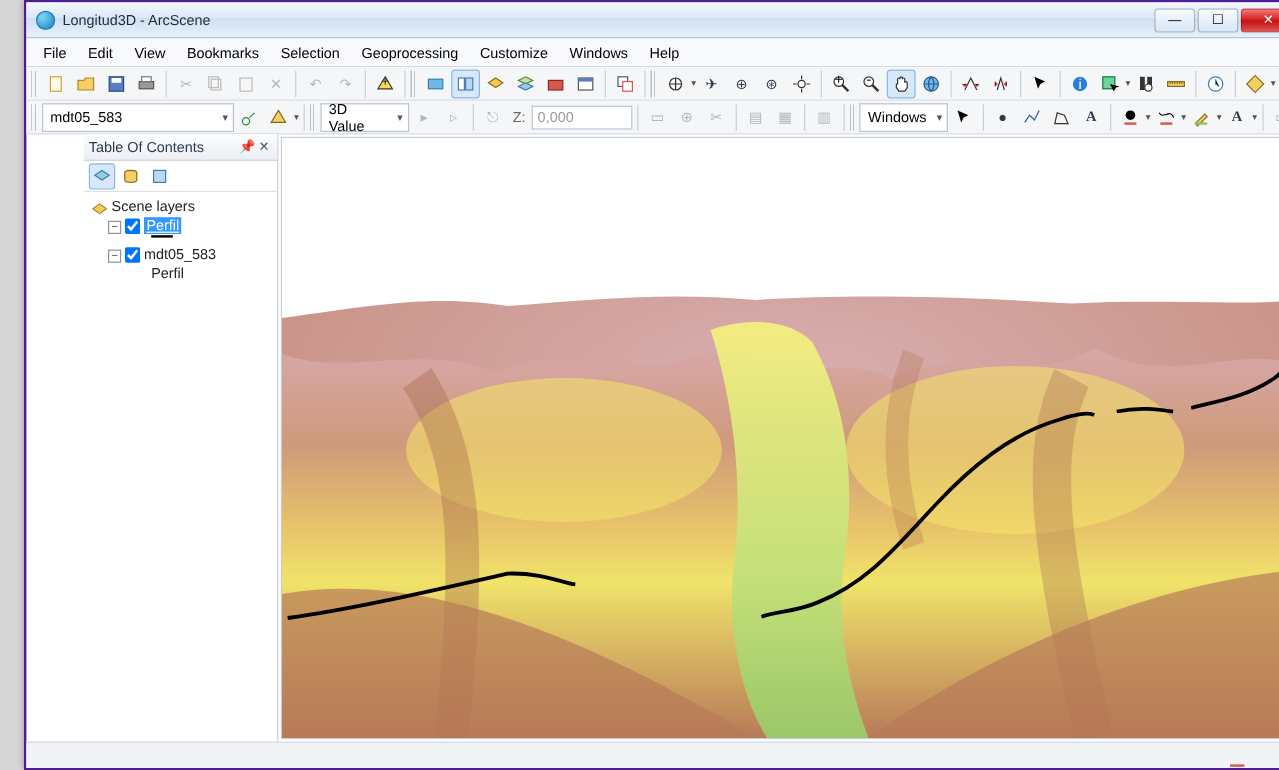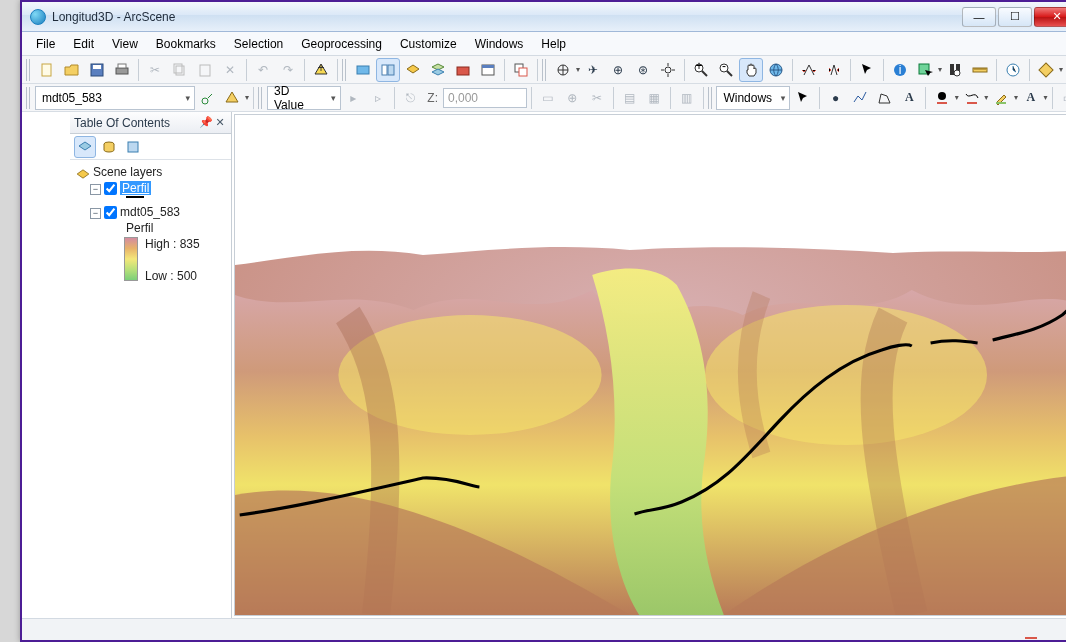--- a/index.html
+++ b/index.html
@@ -418,14 +418,6 @@
         <div class="tree-row indent-3">
           <span>Perfil</span>
         </div>
-        <div class="tree-row indent-2" style="align-items:flex-start">
-          <div style="width:13px"></div>
-          <div class="ramp"></div>
-          <div style="display:flex;flex-direction:column;justify-content:space-between;height:46px;padding:0 0 0 4px">
-            <span>High : 835</span>
-            <span>Low : 500</span>
-          </div>
-        </div>
       </div>
     </div>
 

